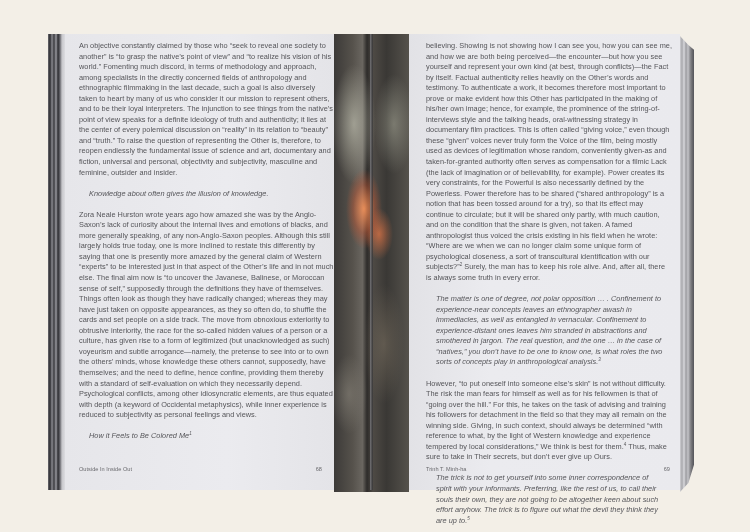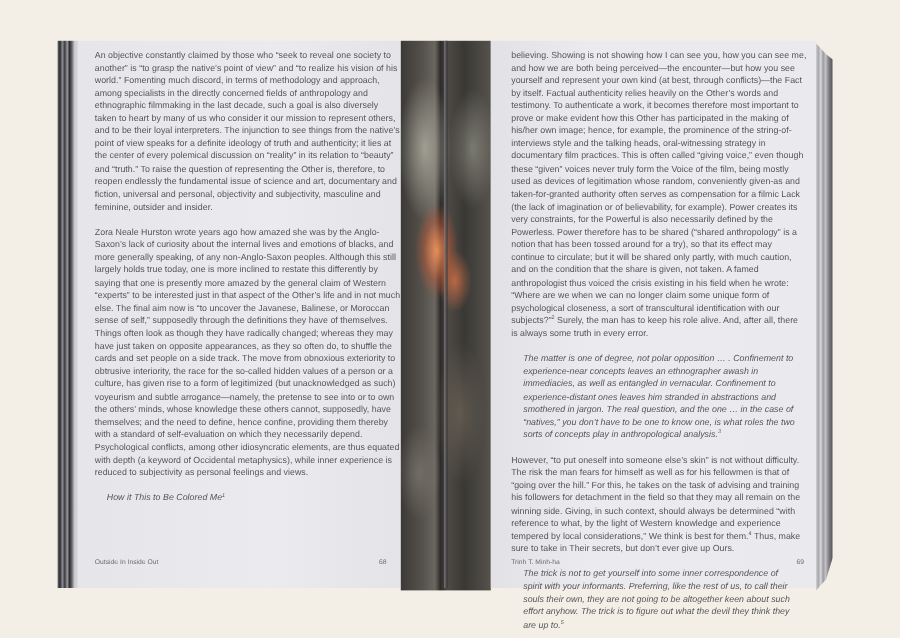--- a/index.html
+++ b/index.html
@@ -67,6 +67,7 @@
   <div class="page left">
     <div class="text">
       <p class="para">An objective constantly claimed by those who “seek to reveal one society to another” is “to grasp the native’s point of view” and “to realize his vision of his world.” Fomenting much discord, in terms of methodology and approach, among specialists in the directly concerned fields of anthropology and ethnographic filmmaking in the last decade, such a goal is also diversely taken to heart by many of us who consider it our mission to represent others, and to be their loyal interpreters. The injunction to see things from the native’s point of view speaks for a definite ideology of truth and authenticity; it lies at the center of every polemical discussion on “reality” in its relation to “beauty” and “truth.” To raise the question of representing the Other is, therefore, to reopen endlessly the fundamental issue of science and art, documentary and fiction, universal and personal, objectivity and subjectivity, masculine and feminine, outsider and insider.</p>
+      <p class="para quote-line">Knowledge about often gives the illusion of knowledge.</p>
       <p class="para">Zora Neale Hurston wrote years ago how amazed she was by the Anglo-Saxon’s lack of curiosity about the internal lives and emotions of blacks, and more generally speaking, of any non-Anglo-Saxon peoples. Although this still largely holds true today, one is more inclined to restate this differently by saying that one is presently more amazed by the general claim of Western “experts” to be interested just in that aspect of the Other’s life and in not much else. The final aim now is “to uncover the Javanese, Balinese, or Moroccan sense of self,” supposedly through the definitions they have of themselves. Things often look as though they have radically changed; whereas they may have just taken on opposite appearances, as they so often do, to shuffle the cards and set people on a side track. The move from obnoxious exteriority to obtrusive interiority, the race for the so-called hidden values of a person or a culture, has given rise to a form of legitimized (but unacknowledged as such) voyeurism and subtle arrogance—namely, the pretense to see into or to own the others’ minds, whose knowledge these others cannot, supposedly, have themselves; and the need to define, hence confine, providing them thereby with a standard of self-evaluation on which they necessarily depend. Psychological conflicts, among other idiosyncratic elements, are thus equated with depth (a keyword of Occidental metaphysics), while inner experience is reduced to subjectivity as personal feelings and views.</p>
       <div class="para">
         <p class="quote-line"><span>How it This to Be Colored Me</span><sup>1</sup></p>

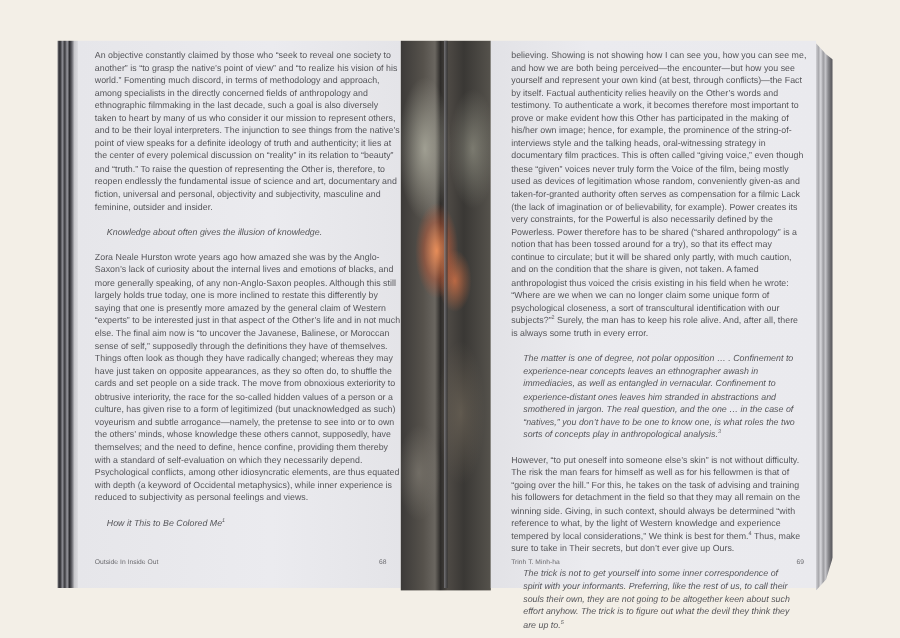--- a/index.html
+++ b/index.html
@@ -70,7 +70,7 @@
       <p class="para quote-line">Knowledge about often gives the illusion of knowledge.</p>
       <p class="para">Zora Neale Hurston wrote years ago how amazed she was by the Anglo-Saxon’s lack of curiosity about the internal lives and emotions of blacks, and more generally speaking, of any non-Anglo-Saxon peoples. Although this still largely holds true today, one is more inclined to restate this differently by saying that one is presently more amazed by the general claim of Western “experts” to be interested just in that aspect of the Other’s life and in not much else. The final aim now is “to uncover the Javanese, Balinese, or Moroccan sense of self,” supposedly through the definitions they have of themselves. Things often look as though they have radically changed; whereas they may have just taken on opposite appearances, as they so often do, to shuffle the cards and set people on a side track. The move from obnoxious exteriority to obtrusive interiority, the race for the so-called hidden values of a person or a culture, has given rise to a form of legitimized (but unacknowledged as such) voyeurism and subtle arrogance—namely, the pretense to see into or to own the others’ minds, whose knowledge these others cannot, supposedly, have themselves; and the need to define, hence confine, providing them thereby with a standard of self-evaluation on which they necessarily depend. Psychological conflicts, among other idiosyncratic elements, are thus equated with depth (a keyword of Occidental metaphysics), while inner experience is reduced to subjectivity as personal feelings and views.</p>
       <div class="para">
-        <p class="quote-line"><span>How it This to Be Colored Me</span><sup>1</sup></p>
+        <p class="quote-line"><span>How it Feels to Be Colored Me</span><sup>1</sup></p>
       </div>
     </div>
     <div class="footer">

